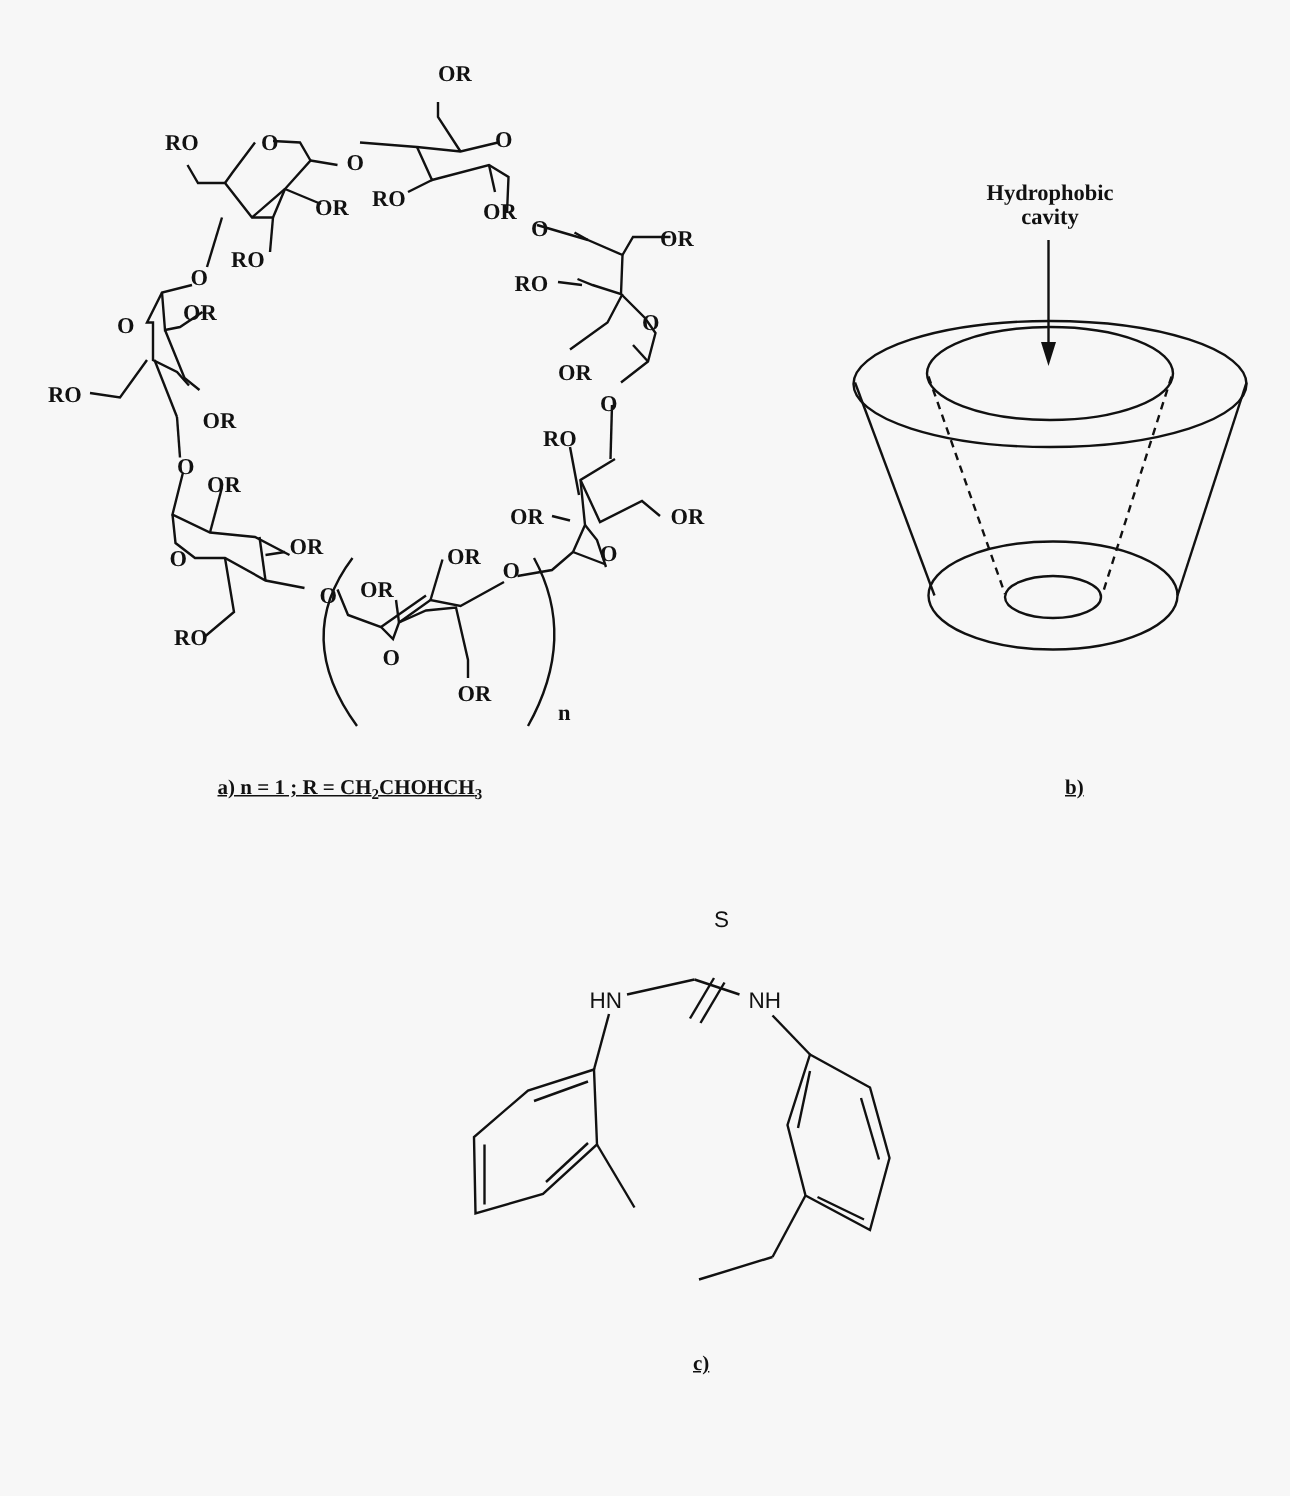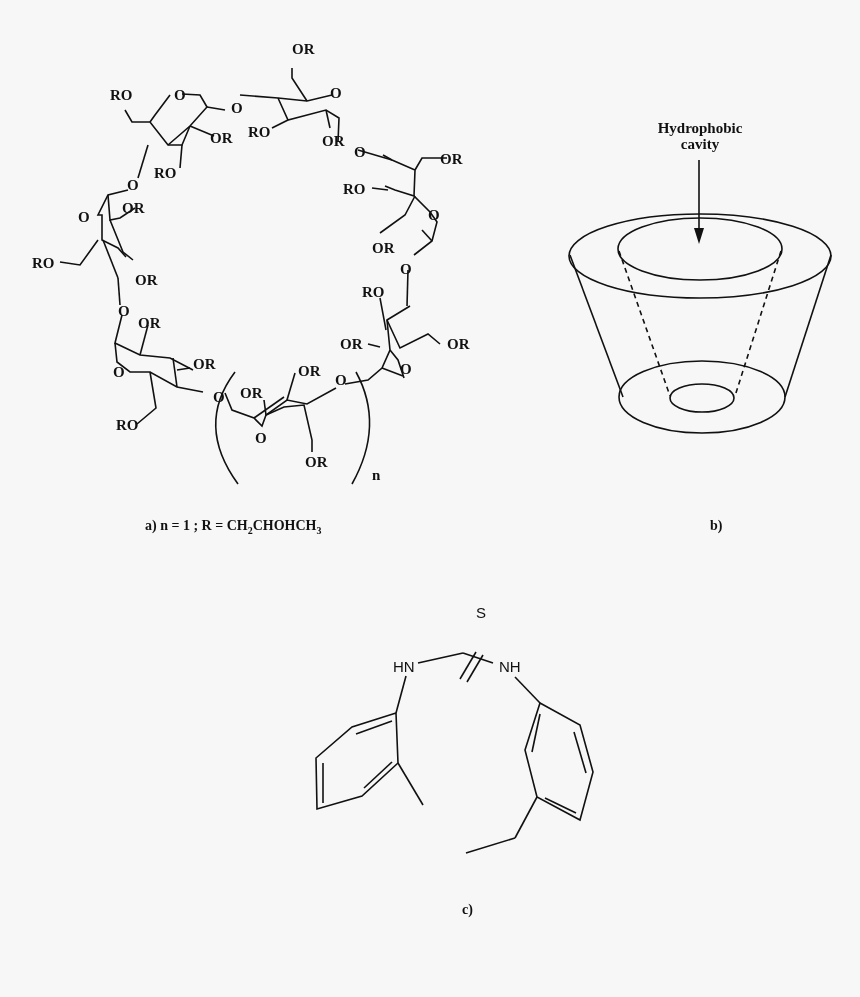--- a/index.html
+++ b/index.html
@@ -8,7 +8,7 @@
     .lbl { font-family: "Liberation Serif", serif; font-weight: bold; font-size: 15px; fill: #111; }
     .lbl-sans { font-family: "Liberation Sans", sans-serif; font-size: 15px; fill: #111; }
     .bond { stroke: #111; stroke-width: 1.6; fill: none; }
-    .caption { position: absolute; font-family: "Liberation Serif", serif; font-weight: bold; font-size: 14px; color: #111; }
+    .caption { position: absolute; font-family: "Liberation Serif", serif; font-weight: bold; font-size: 14px; color: #111; text-decoration: underline; }
     .caption sub { font-size: 10px; }
   </style>
 </head>

